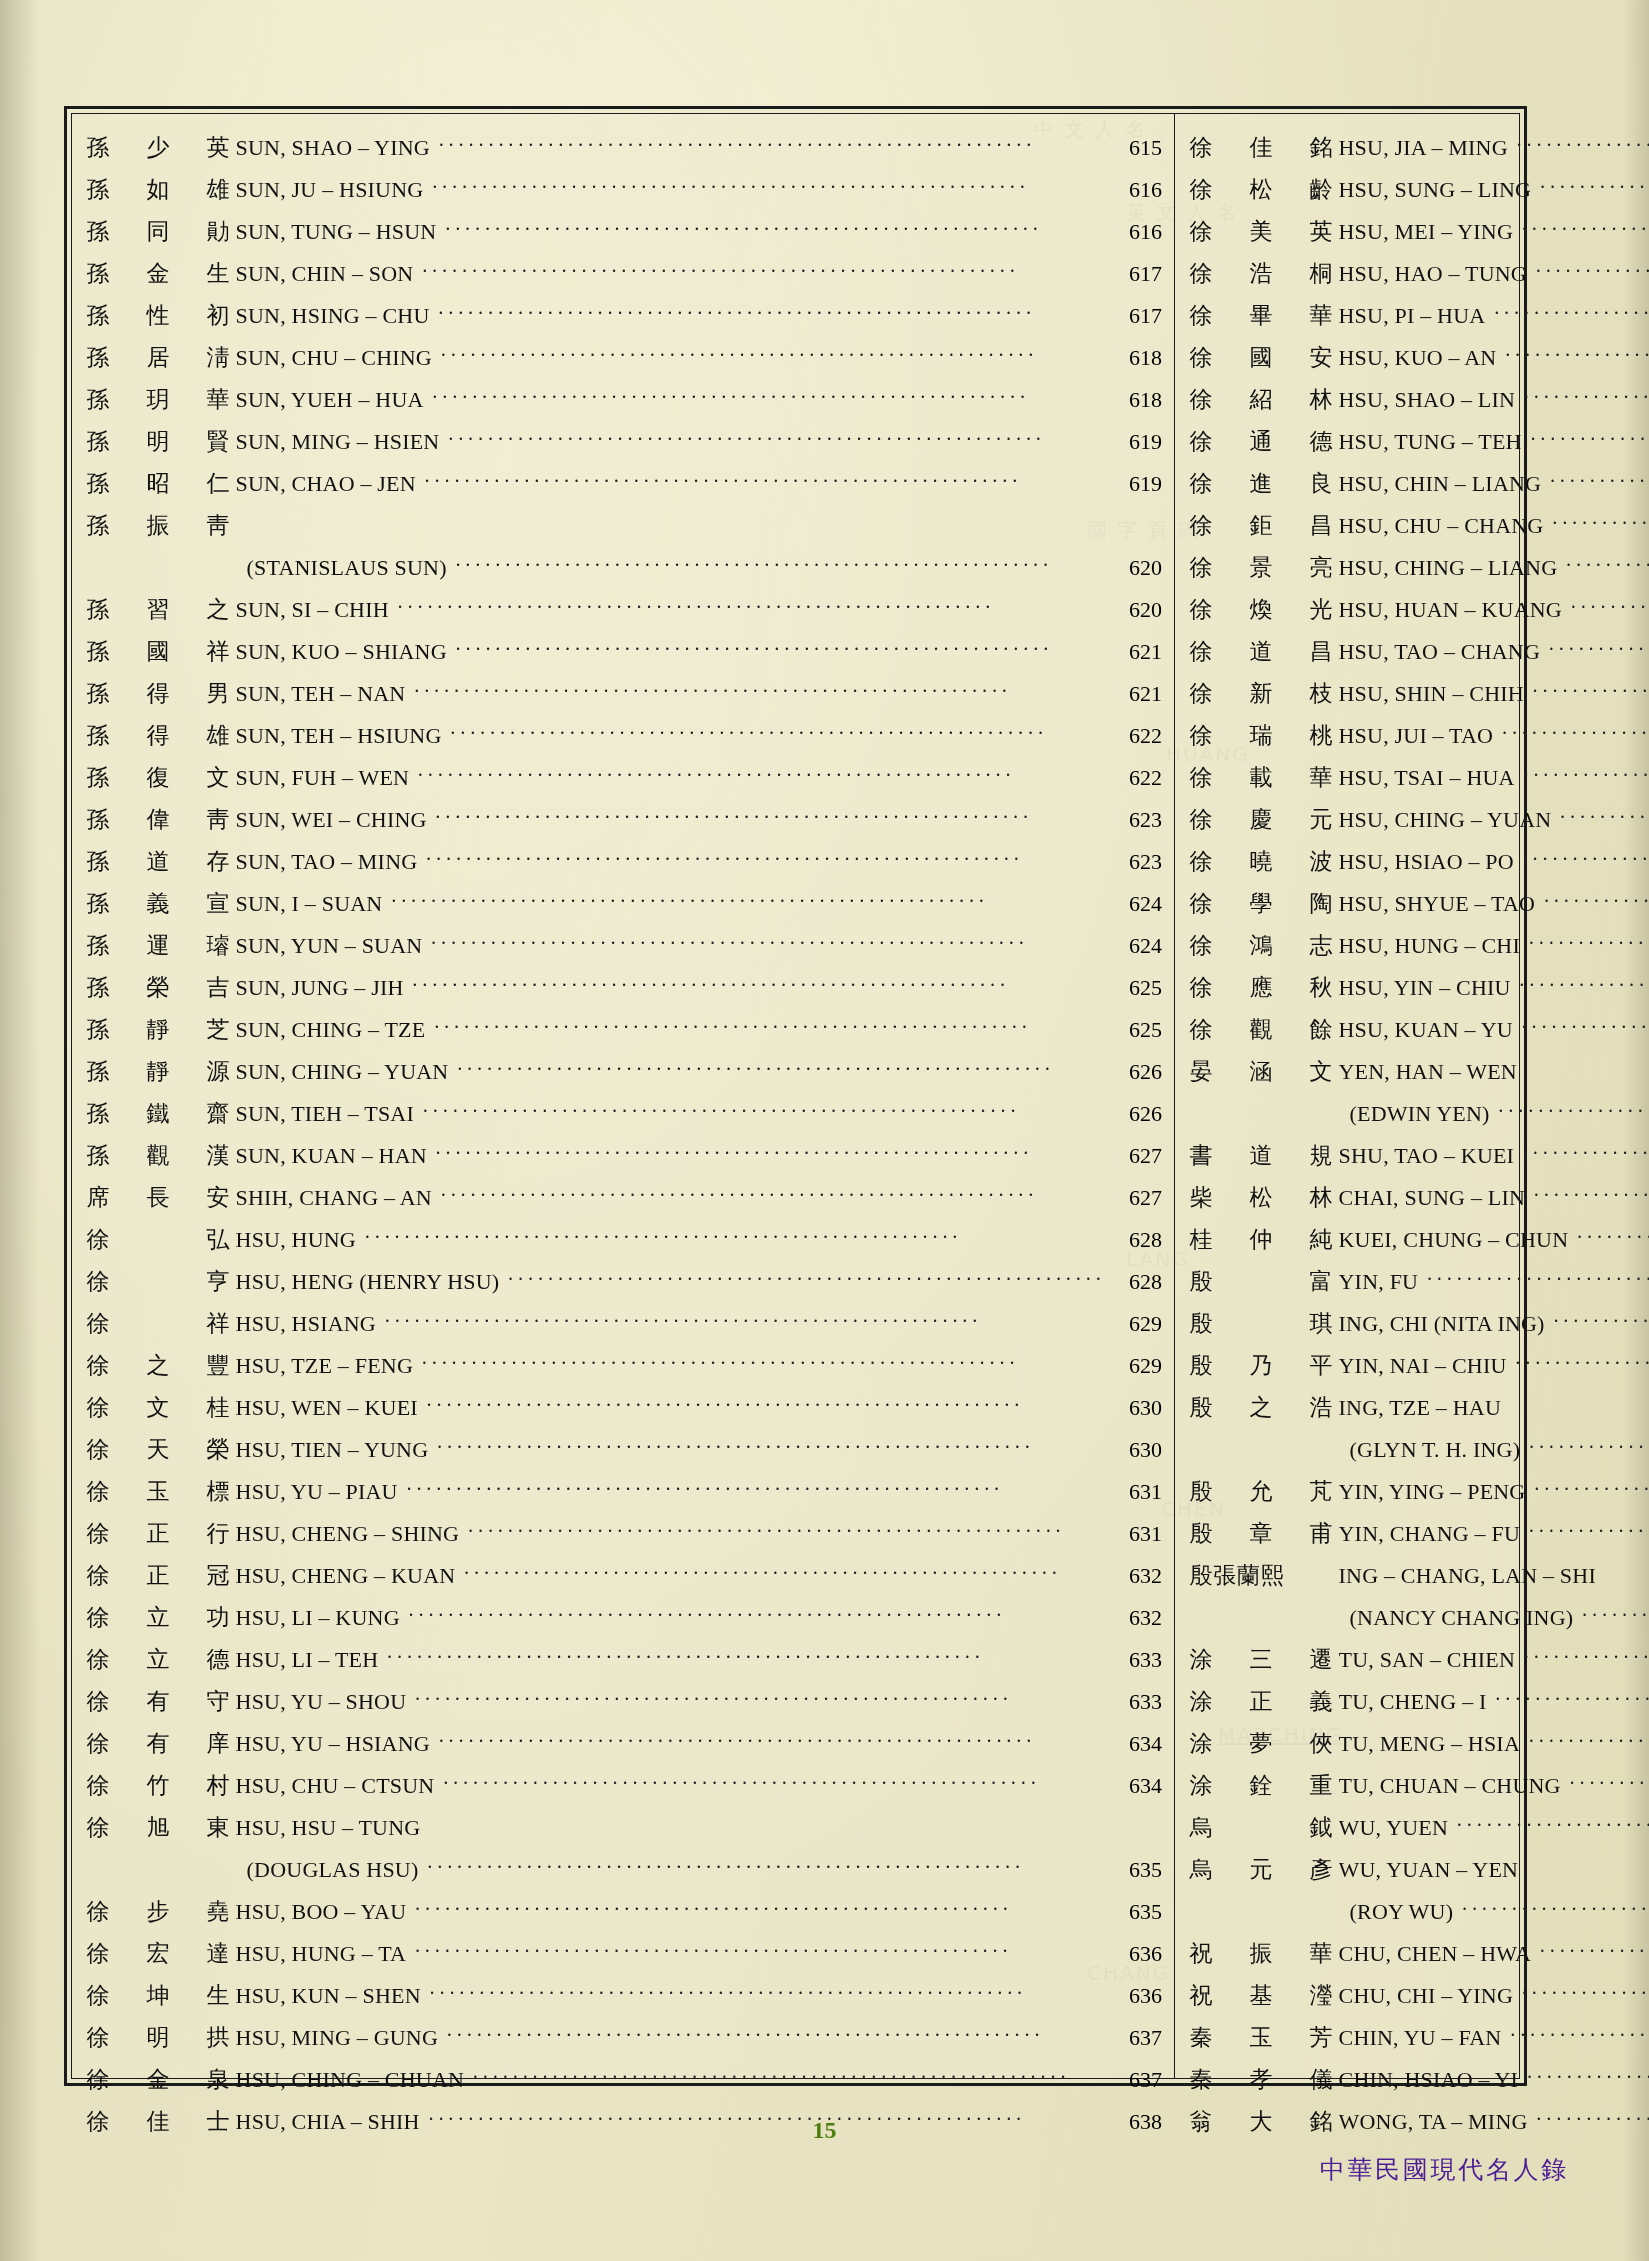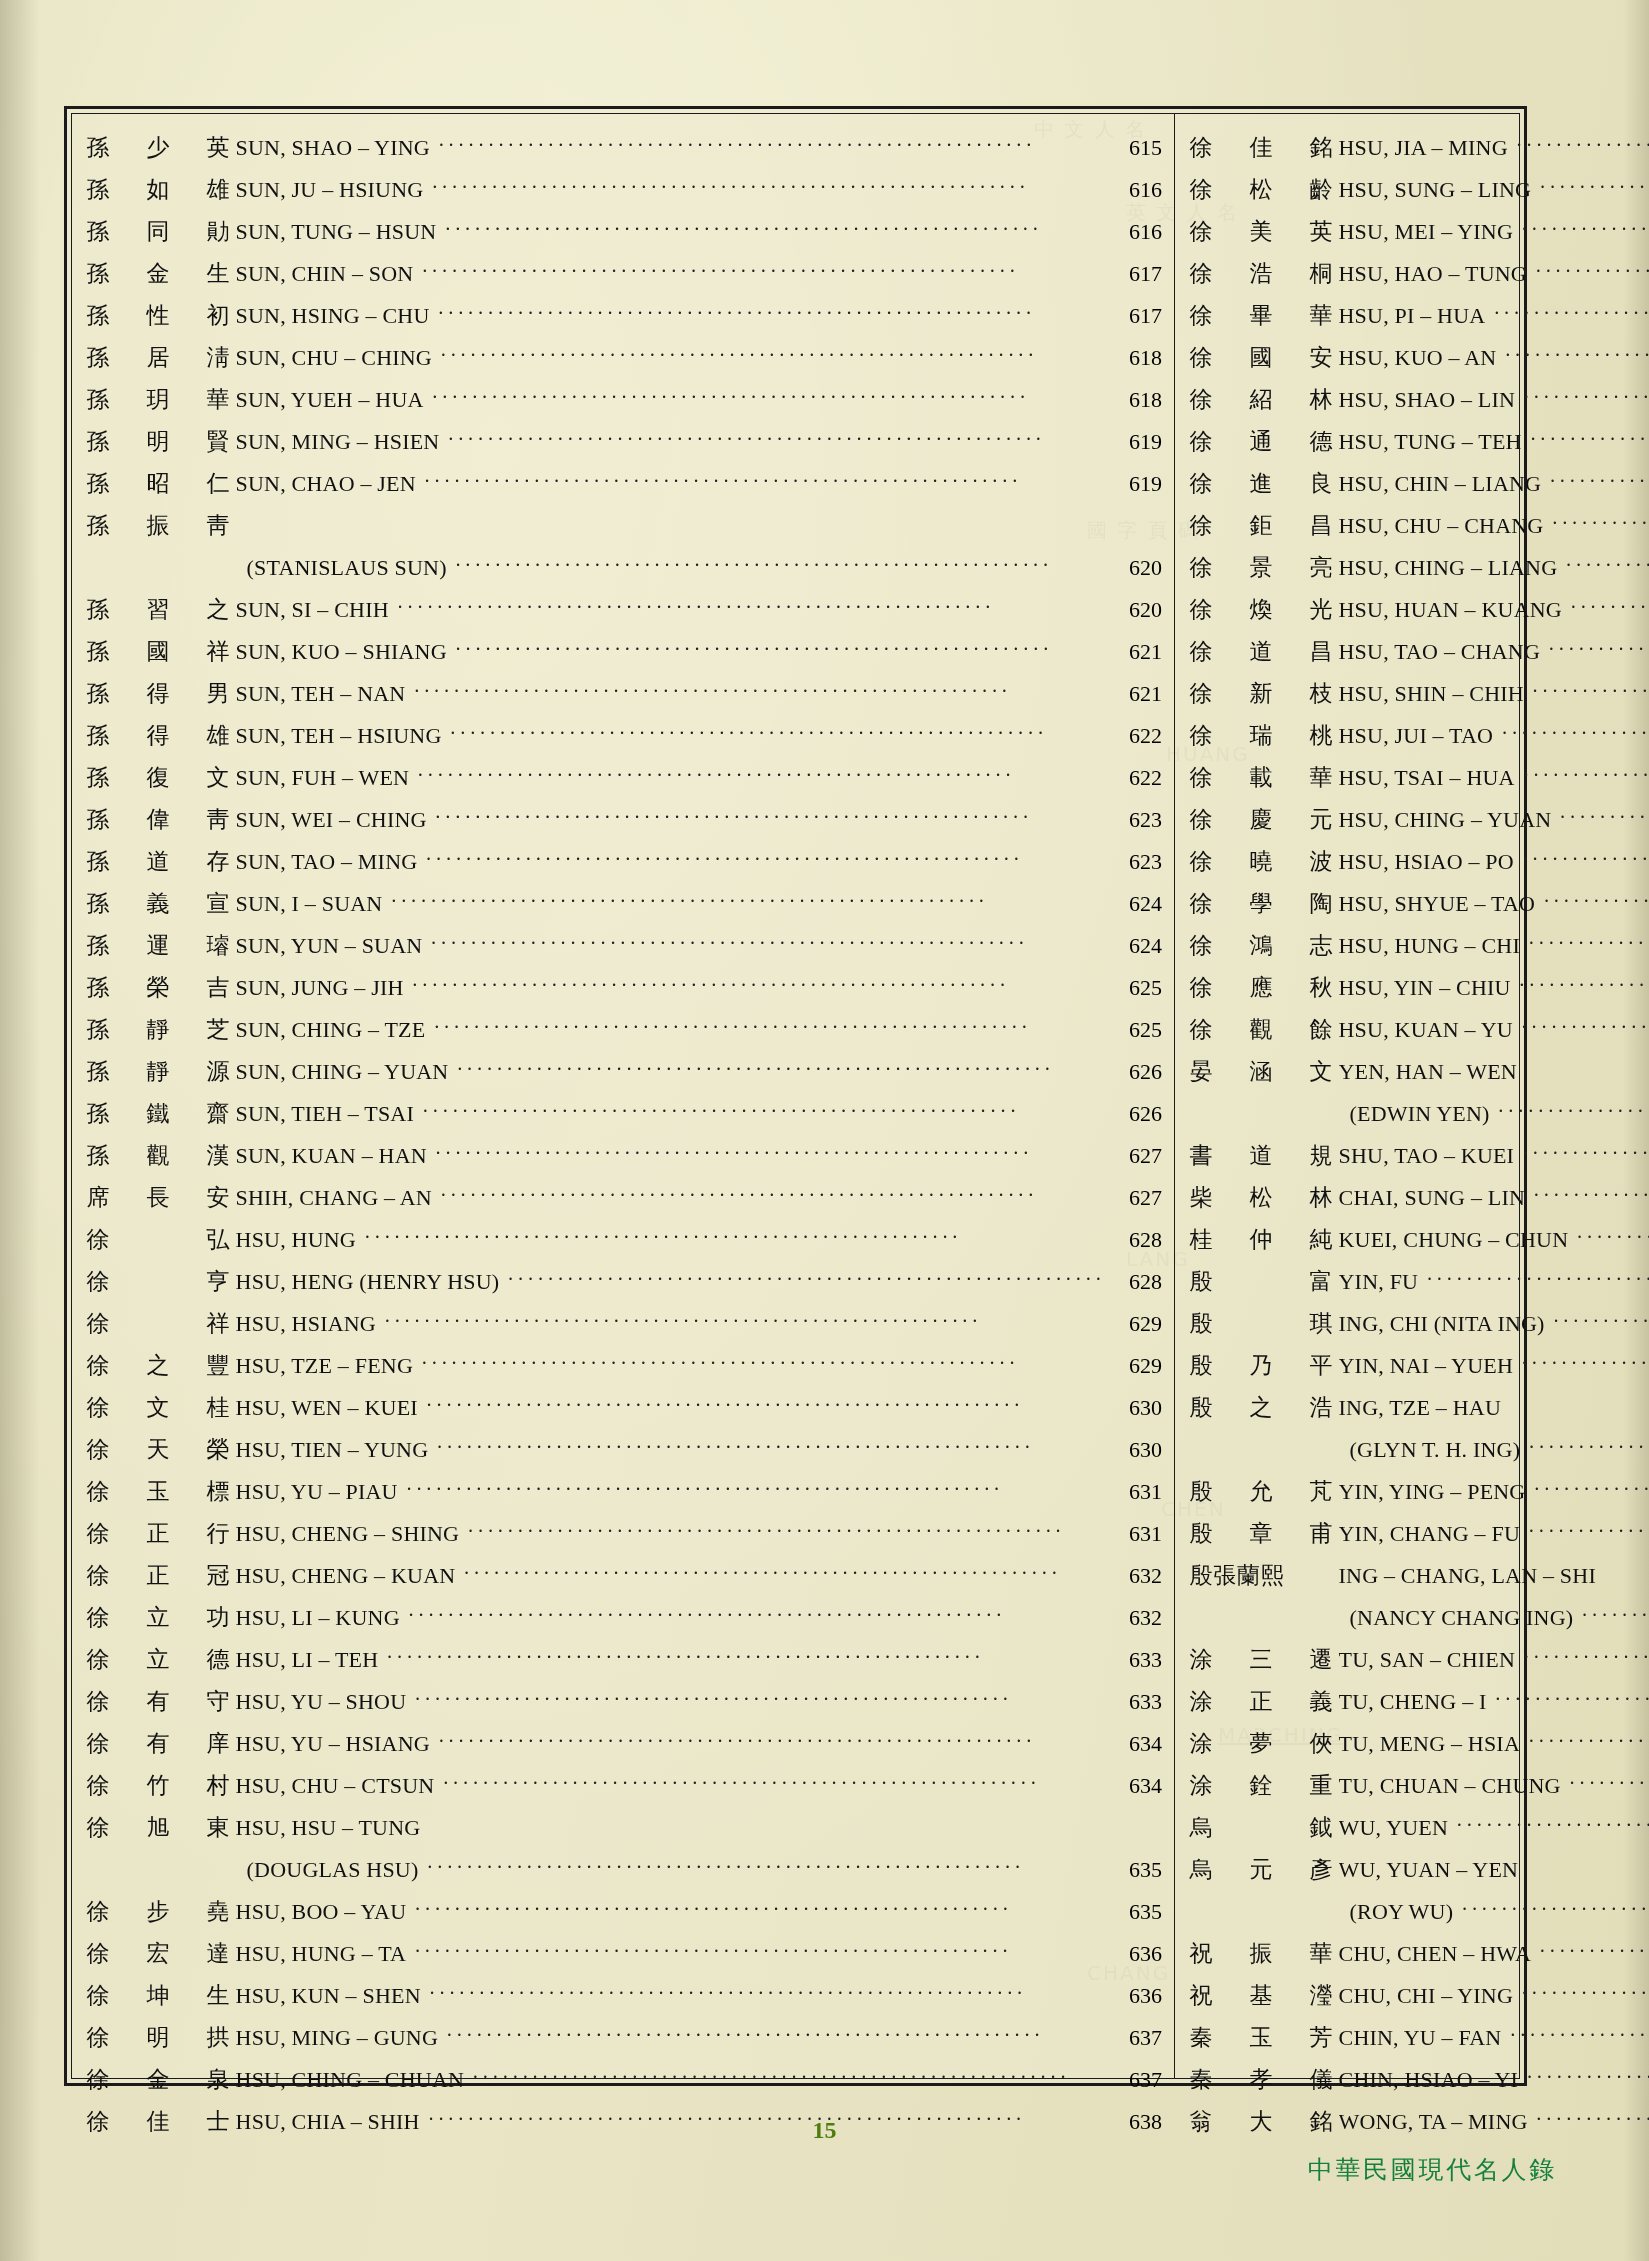--- a/index.html
+++ b/index.html
@@ -1069,7 +1069,7 @@
               <span class="ch">平</span>
             </span>
             <div class="romanized">
-              <span class="rom-text">YIN, NAI – YUEH</span>
+              <span class="rom-text">YIN, NAI – CHIU</span>
               <span class="leader">····························································</span>
             </div>
           </div>

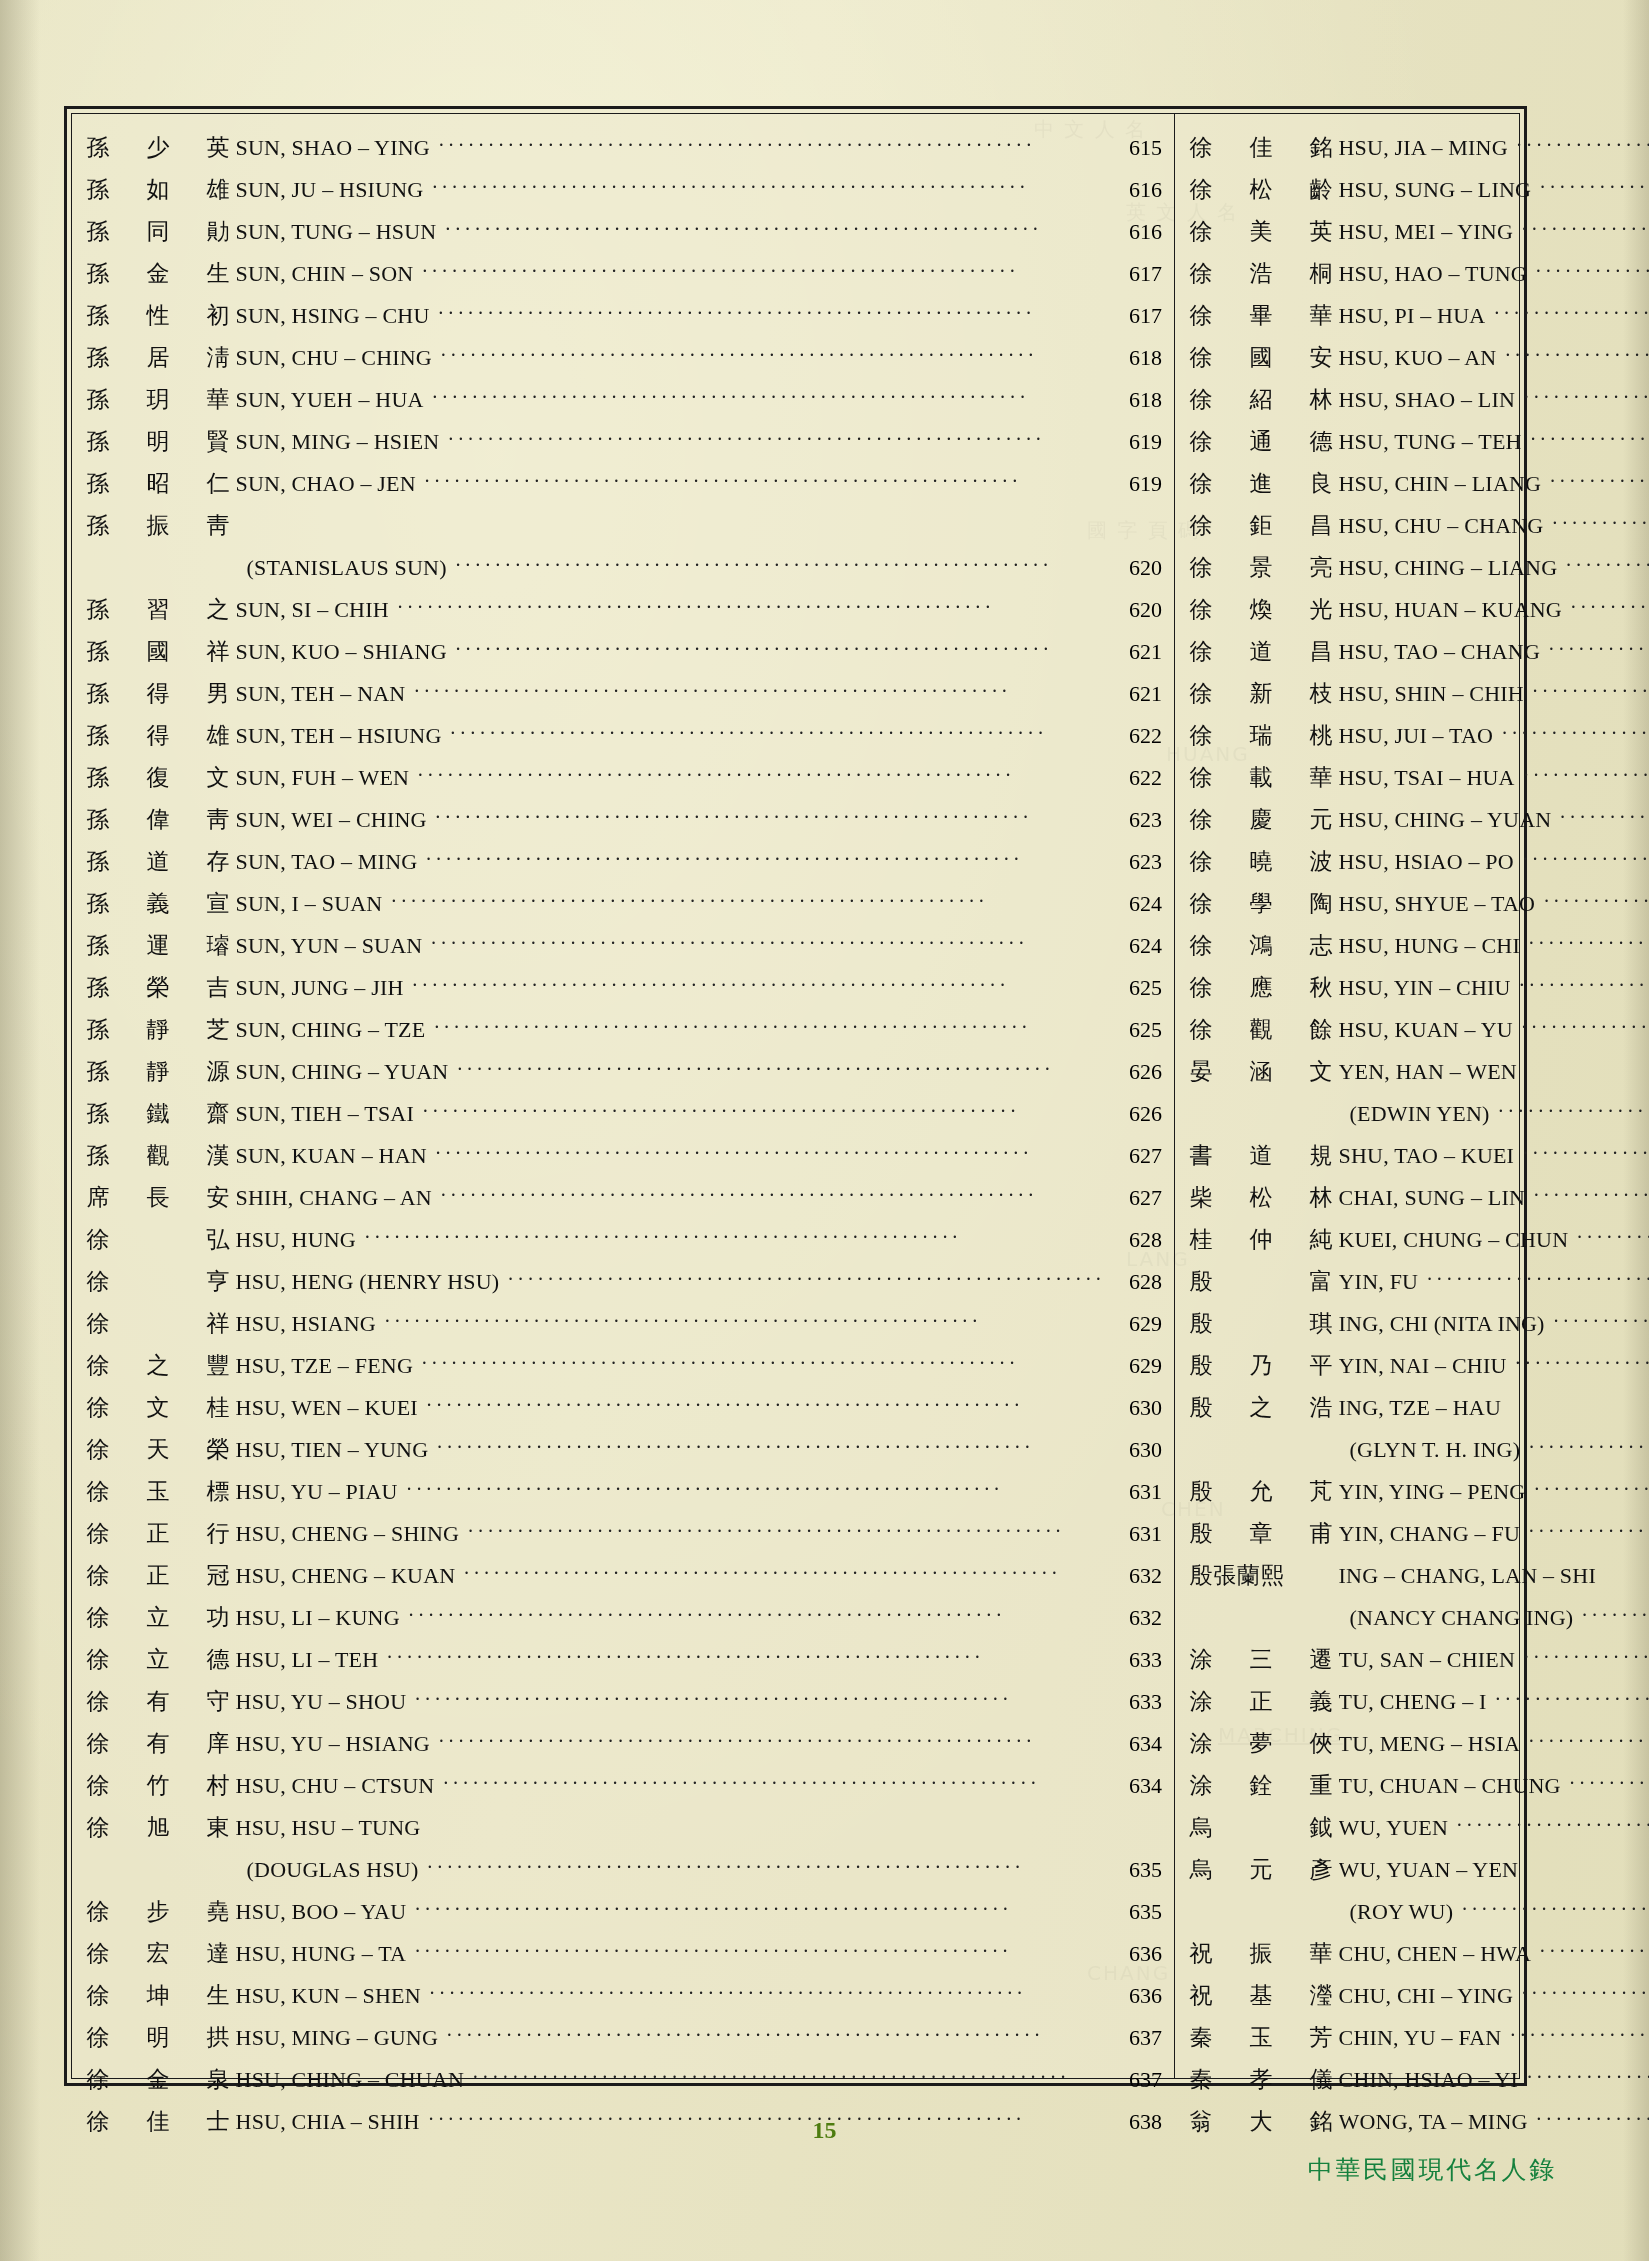--- a/index.html
+++ b/index.html
@@ -130,12 +130,12 @@
   }
   .footer-cjk {
     position: absolute;
-    right: 92px;
+    right: 80px;
     top: 2153px;
     font-size: 25px;
     font-family: "DejaVu Sans", sans-serif;
     letter-spacing: 2.7px;
-    color: #15803d;
+    color: #4c1d95;
   }
   
   .ghost {

